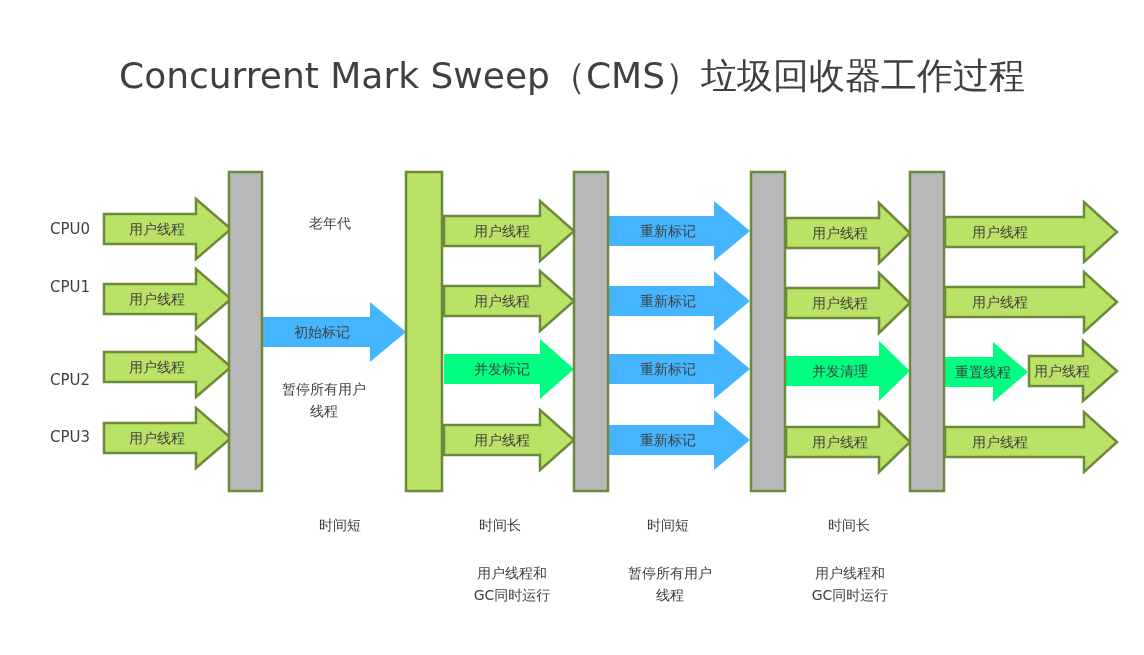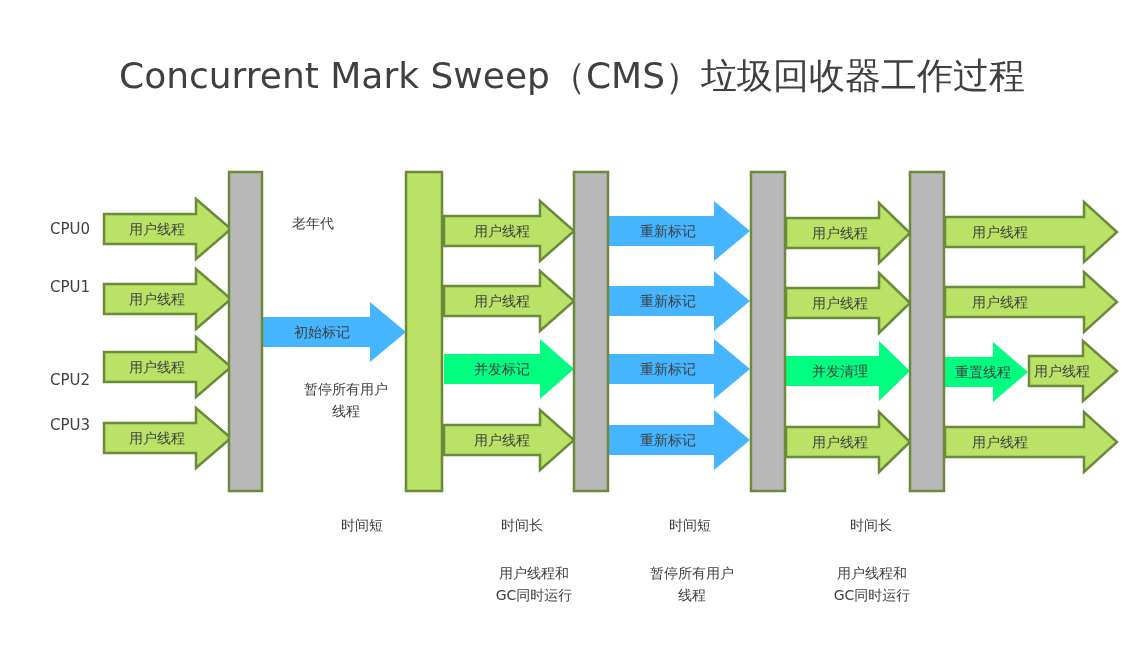--- a/index.html
+++ b/index.html
@@ -73,7 +73,7 @@
 <div class="t cpu" style="top:371px">CPU2</div>
 <div class="t cpu" style="top:416px">CPU3</div>
 
-<div class="t" style="left:292px; top:215px">老年代</div>
+<div class="t" style="left:309px; top:215px">老年代</div>
 
 <div class="t note" style="left:264px; width:120px; top:378px">
   <div>暂停所有用户</div>

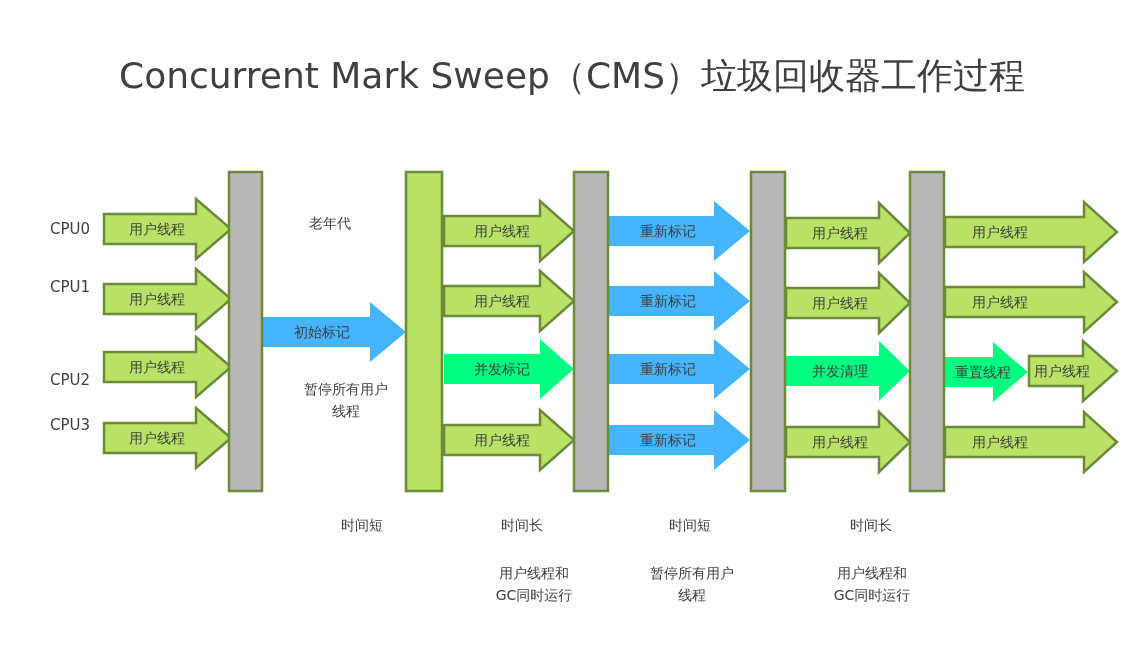--- a/index.html
+++ b/index.html
@@ -8,7 +8,7 @@
     svg { position: absolute; left: 0; top: 0; }
     .t { position: absolute; font-size: 14px; color: #404040; white-space: nowrap; text-align: right; }
     .cpu { left: 50px; font-size: 15px; }
-    .note { text-align: center; line-height: 22px; font-size: 14px; padding-left: 22px; }
+    .note { text-align: center; line-height: 22px; font-size: 14px; }
     svg text { font-family: "DejaVu Sans", "Liberation Sans", sans-serif; font-size: 14px; fill: #404040; }
   </style>
 </head>

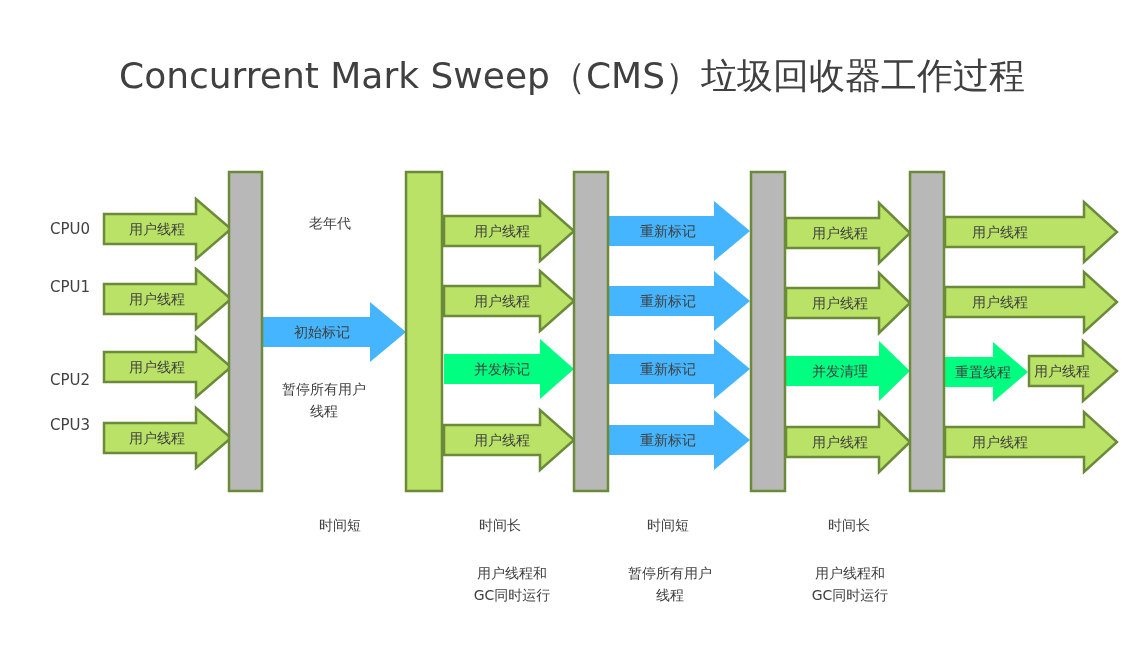--- a/index.html
+++ b/index.html
@@ -71,7 +71,7 @@
 <div class="t cpu" style="top:220px">CPU0</div>
 <div class="t cpu" style="top:278px">CPU1</div>
 <div class="t cpu" style="top:371px">CPU2</div>
-<div class="t cpu" style="top:416px">CPU3</div>
+<div class="t cpu" style="top:428px">CPU3</div>
 
 <div class="t" style="left:309px; top:215px">老年代</div>
 

